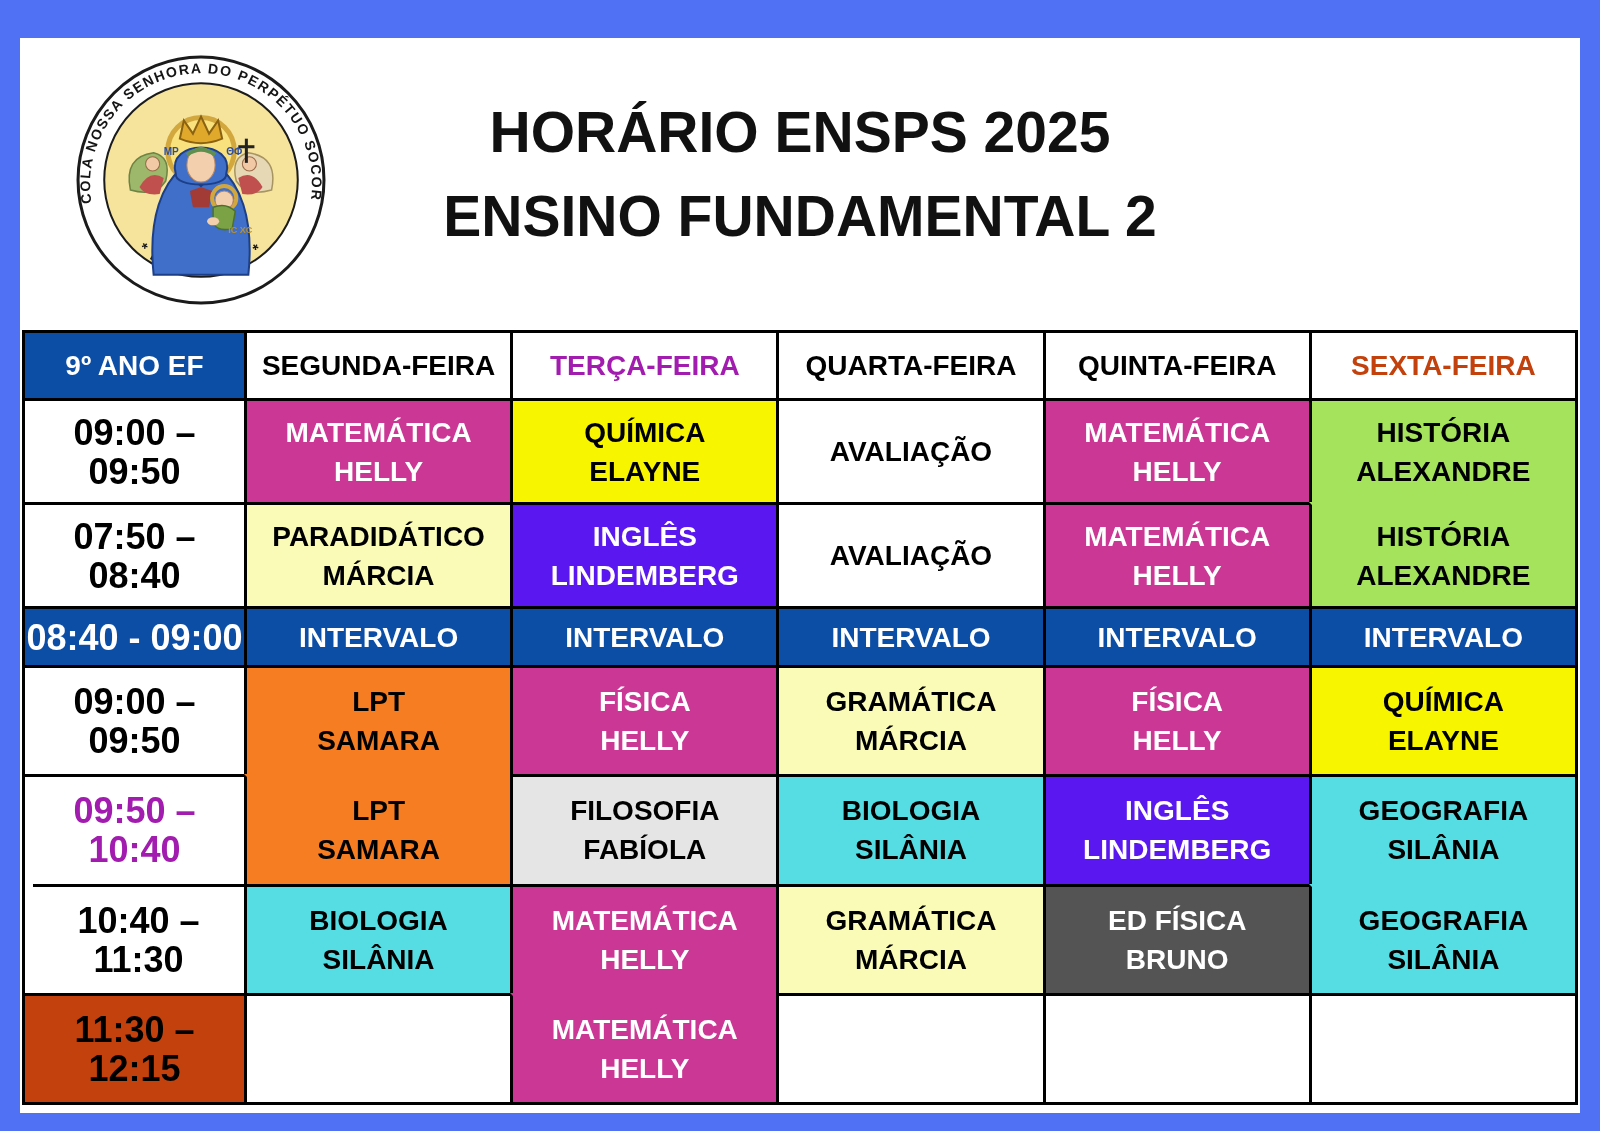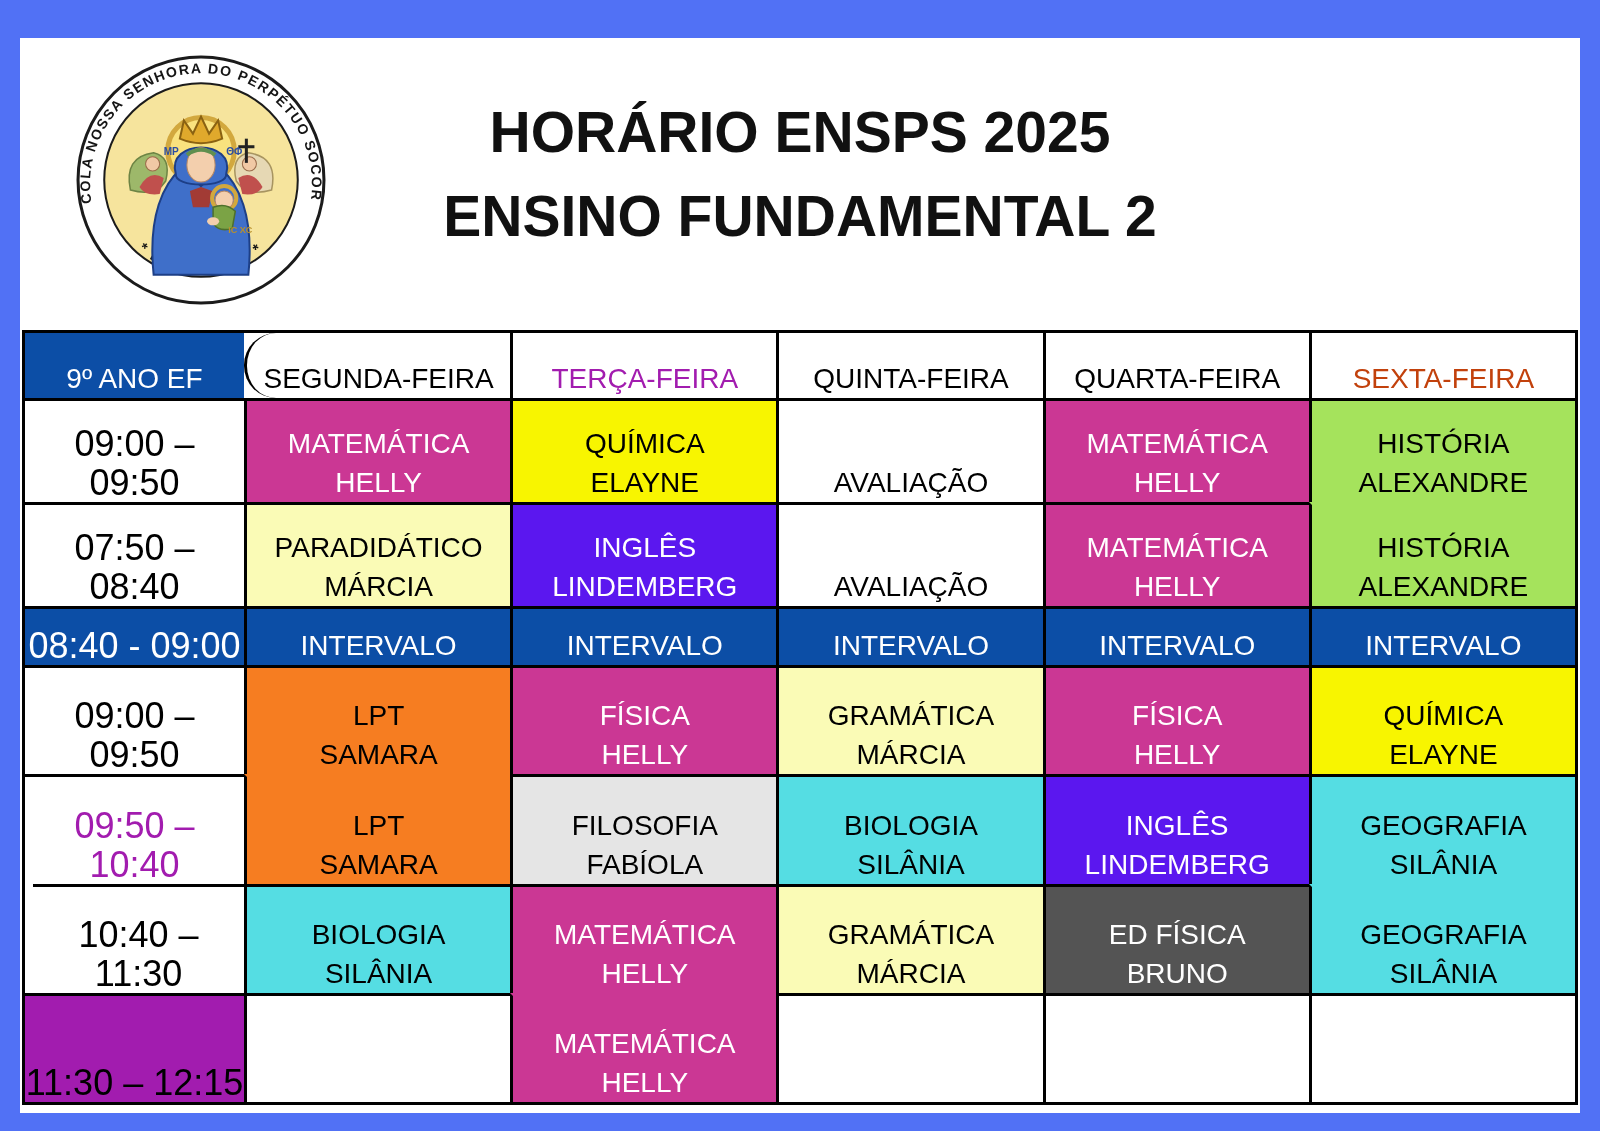--- a/index.html
+++ b/index.html
@@ -30,8 +30,8 @@
   }
   .cell{
     border-top:3px solid #000;border-left:3px solid #000;
-    display:flex;flex-direction:column;justify-content:flex-end;align-items:center;
-    text-align:center;font-weight:normal;font-size:28px;line-height:39px;
+    display:flex;flex-direction:column;justify-content:center;align-items:center;
+    text-align:center;font-weight:bold;font-size:28px;line-height:39px;
     overflow:hidden;
   }
   .cell.r0{border-top:none;}

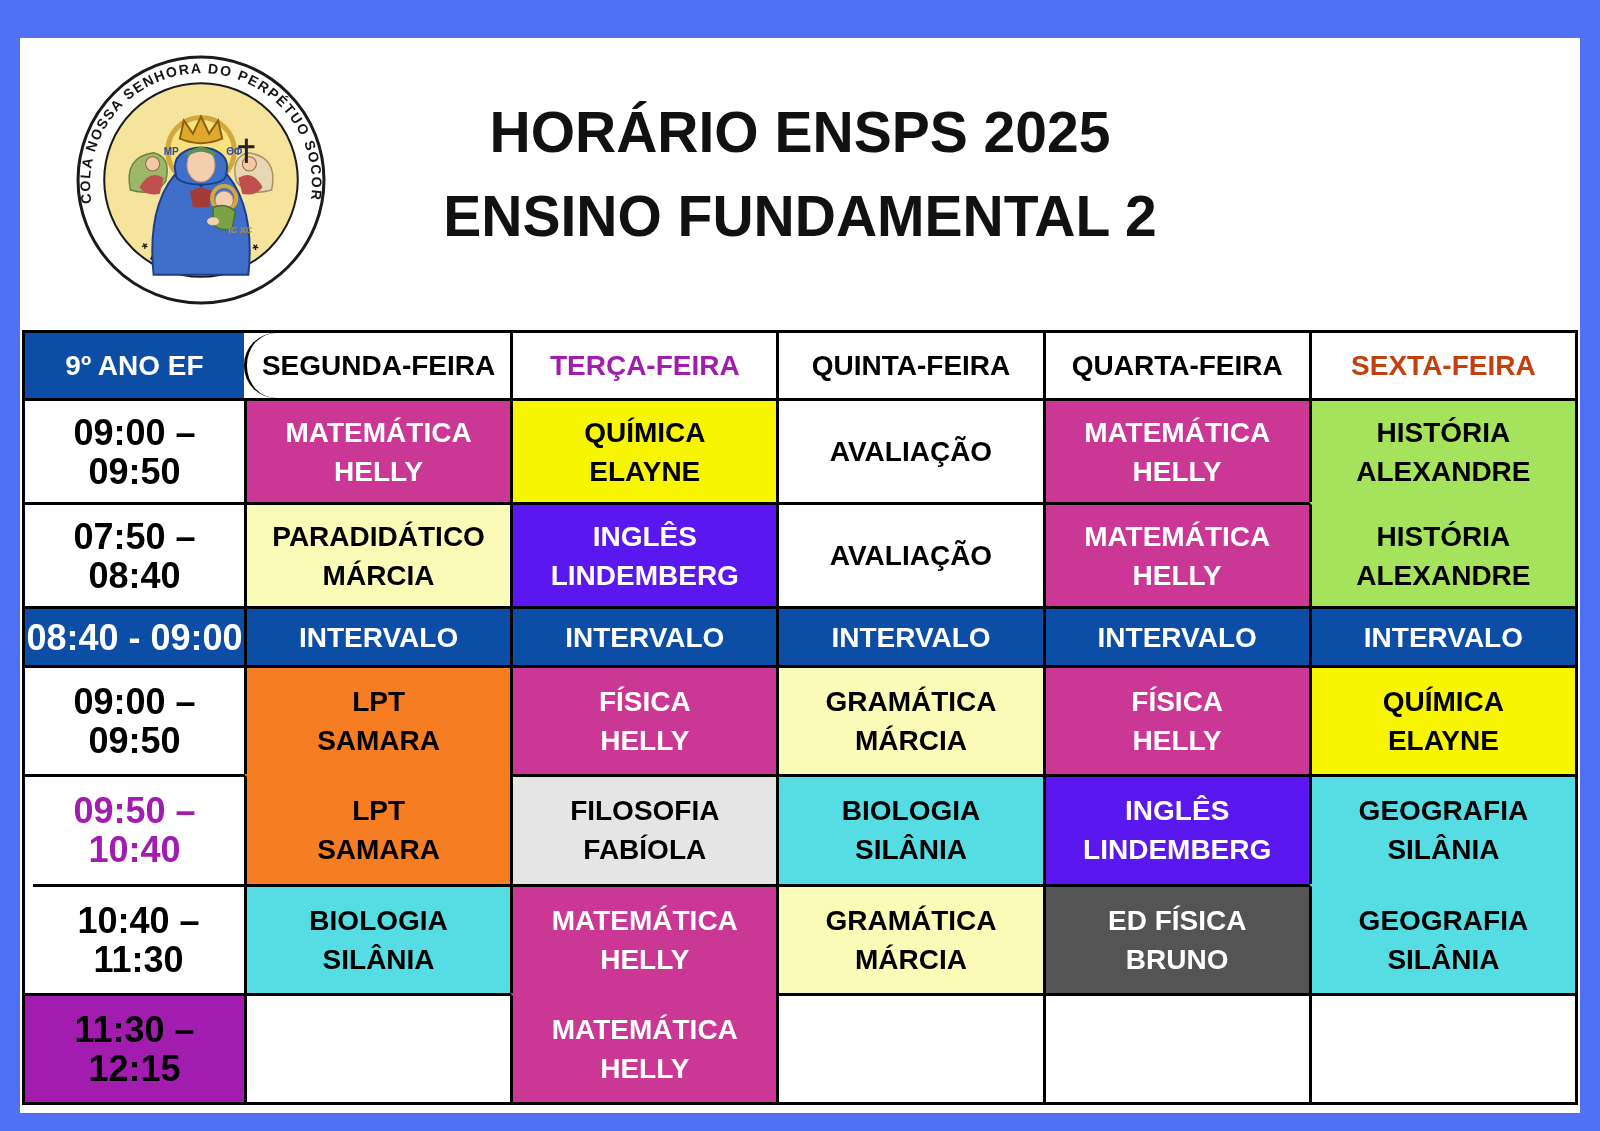--- a/index.html
+++ b/index.html
@@ -103,7 +103,7 @@
       <div class="cell head r0 c0" style="background: rgb(12, 78, 166); color: rgb(255, 255, 255);">
         <div>9º ANO EF</div>
       </div>
-      <div class="cell head r0" style="background: rgb(255, 255, 255); color: rgb(0, 0, 0); border-radius: 32px;">
+      <div class="cell head r0" style="background: rgb(255, 255, 255); color: rgb(0, 0, 0);">
         <div>SEGUNDA-FEIRA</div>
       </div>
       <div class="cell head r0" style="background: rgb(255, 255, 255); color: #a21caf;">

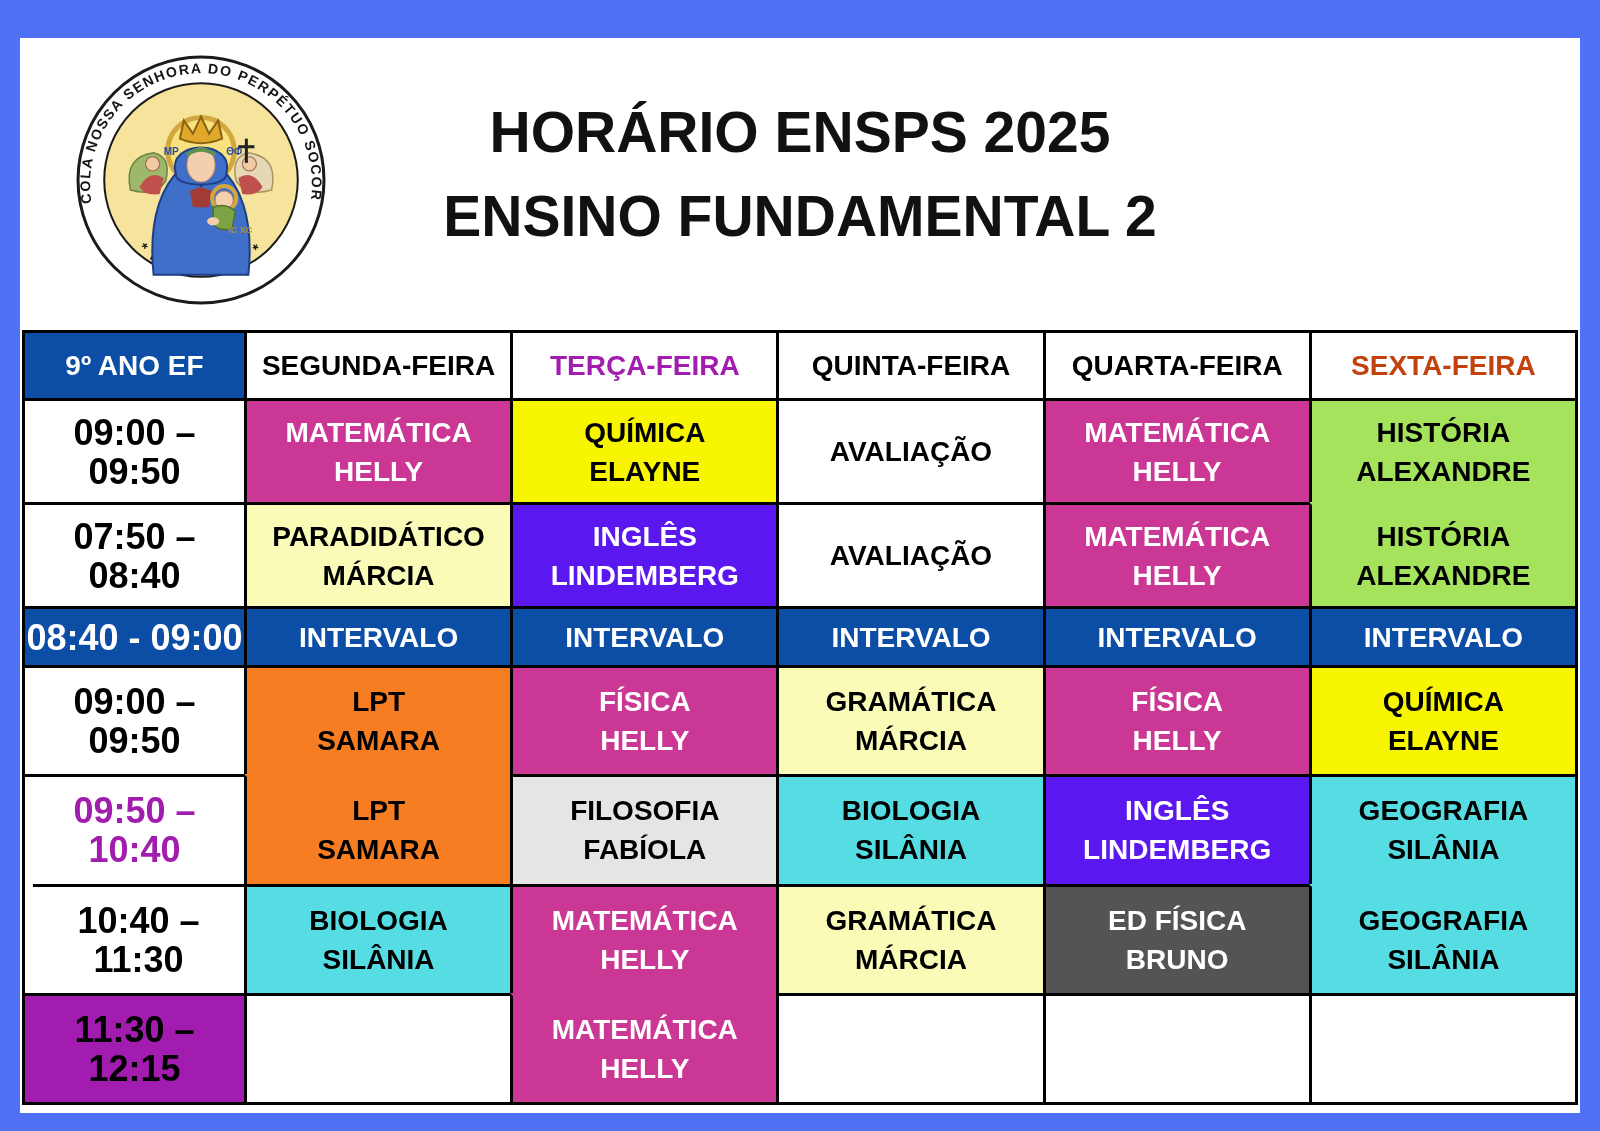--- a/index.html
+++ b/index.html
@@ -110,10 +110,10 @@
         <div>TERÇA-FEIRA</div>
       </div>
       <div class="cell head r0" style="background: rgb(255, 255, 255); color: rgb(0, 0, 0);">
+        <div>QUARTA-FEIRA</div>
+      </div>
+      <div class="cell head r0" style="background: rgb(255, 255, 255); color: rgb(0, 0, 0);">
         <div>QUINTA-FEIRA</div>
-      </div>
-      <div class="cell head r0" style="background: rgb(255, 255, 255); color: rgb(0, 0, 0);">
-        <div>QUARTA-FEIRA</div>
       </div>
       <div class="cell head r0" style="background: rgb(255, 255, 255); color: #c2410c;">
         <div>SEXTA-FEIRA</div>

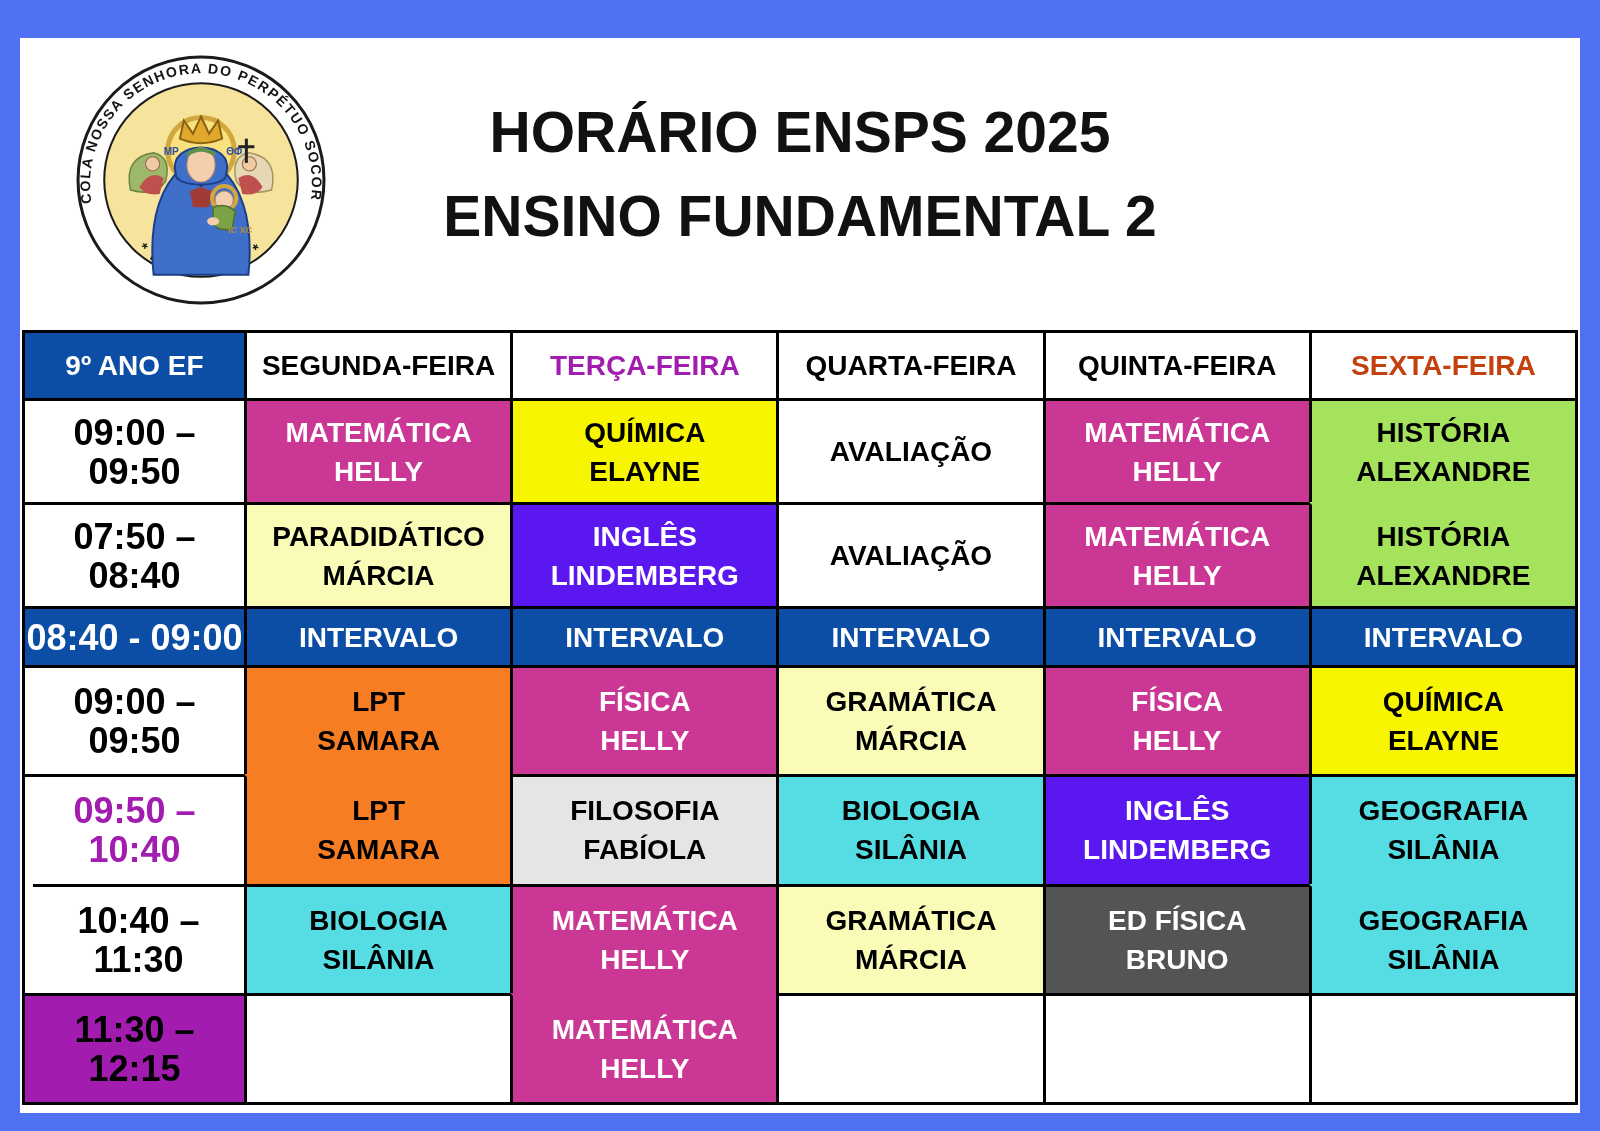--- a/index.html
+++ b/index.html
@@ -249,7 +249,7 @@
         <div>GEOGRAFIA</div>
         <div>SILÂNIA</div>
       </div>
-      <div class="cell time c0" style="background: #a21caf; color: rgb(0, 0, 0);">
+      <div class="cell time c0" style="background: #c2410c; color: rgb(0, 0, 0);">
         <div>11:30 – 12:15</div>
       </div>
       <div class="cell" style="background: rgb(255, 255, 255); color: rgb(0, 0, 0);"></div>

